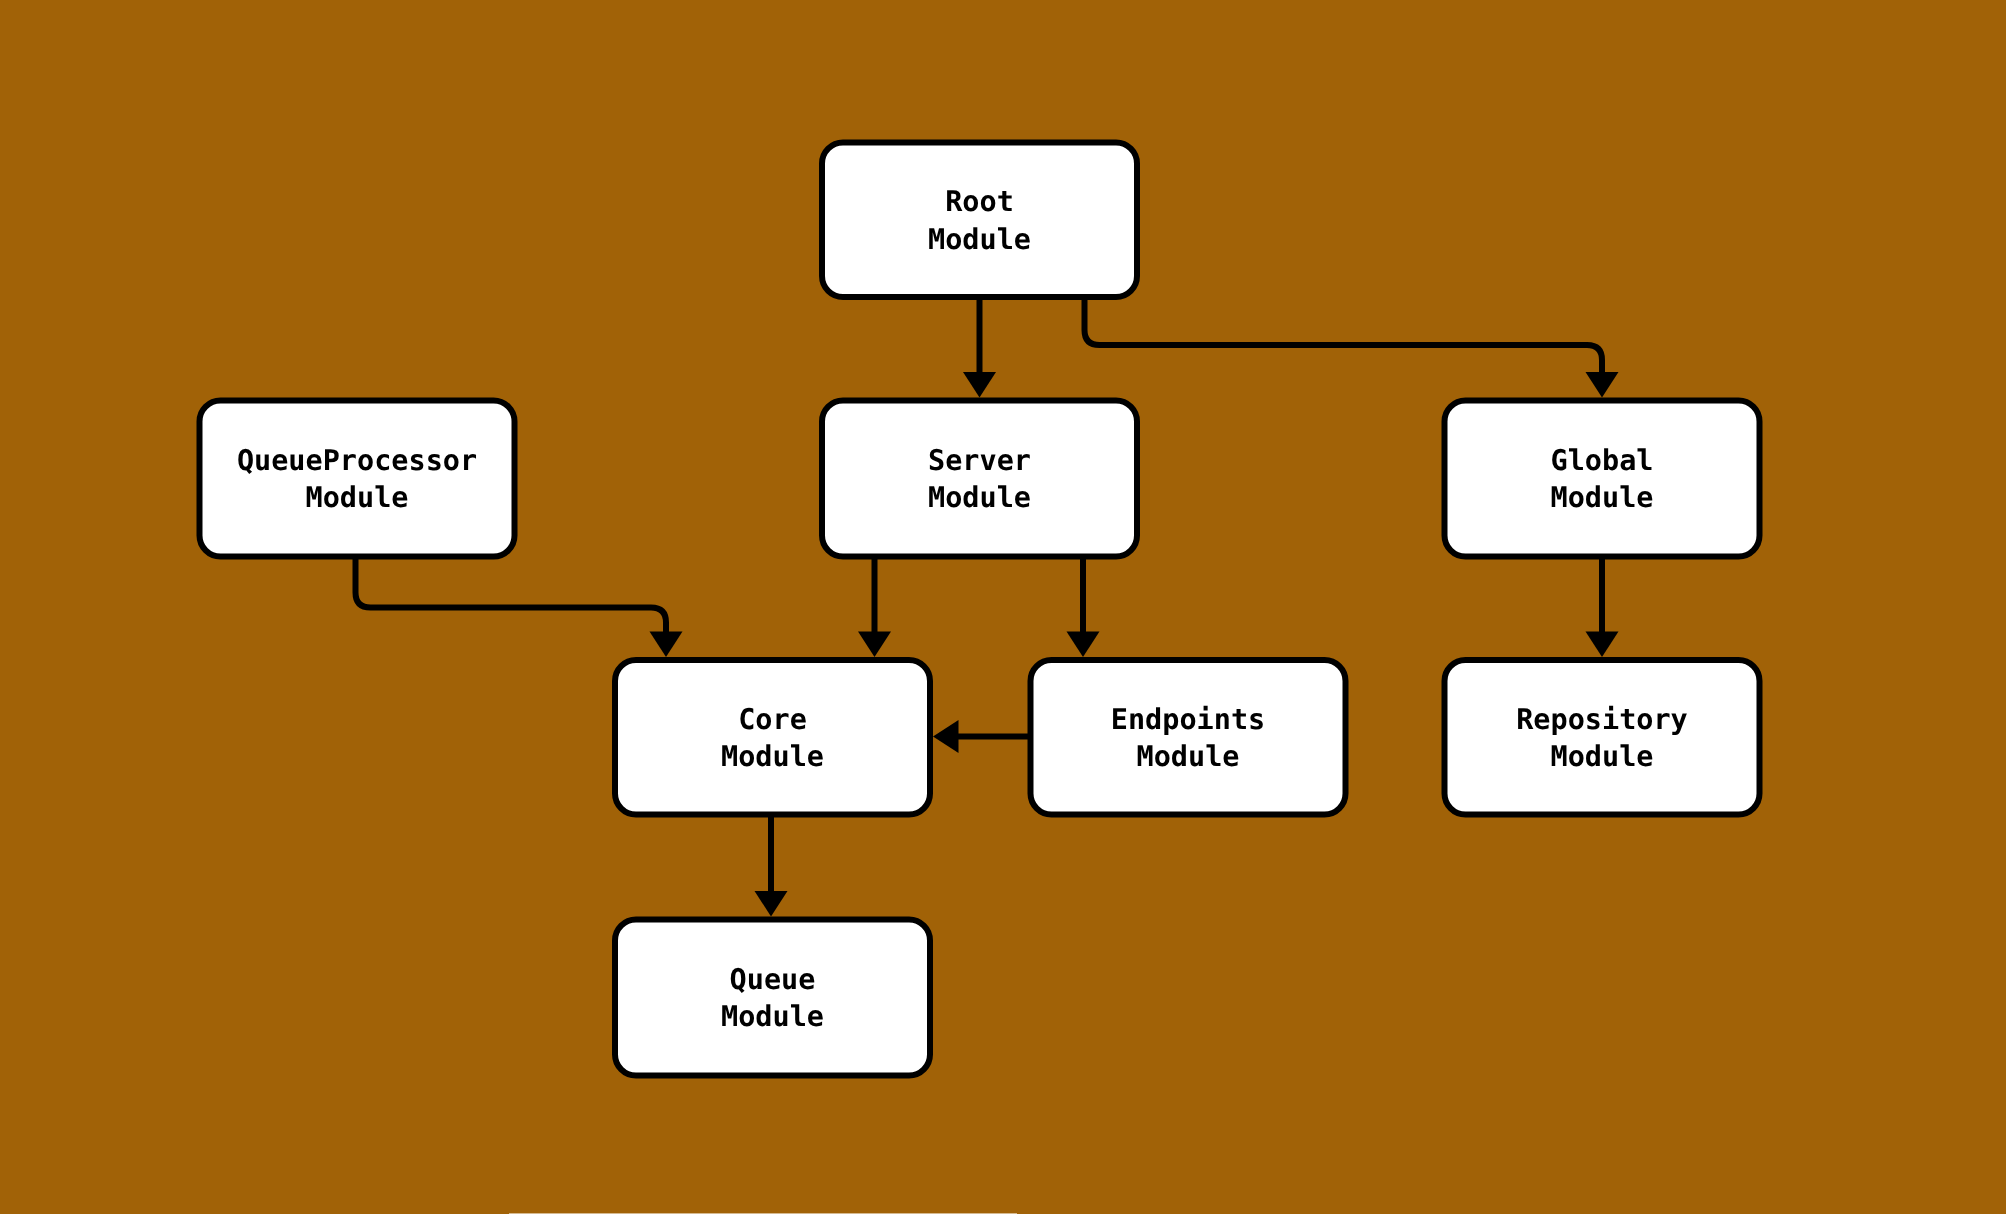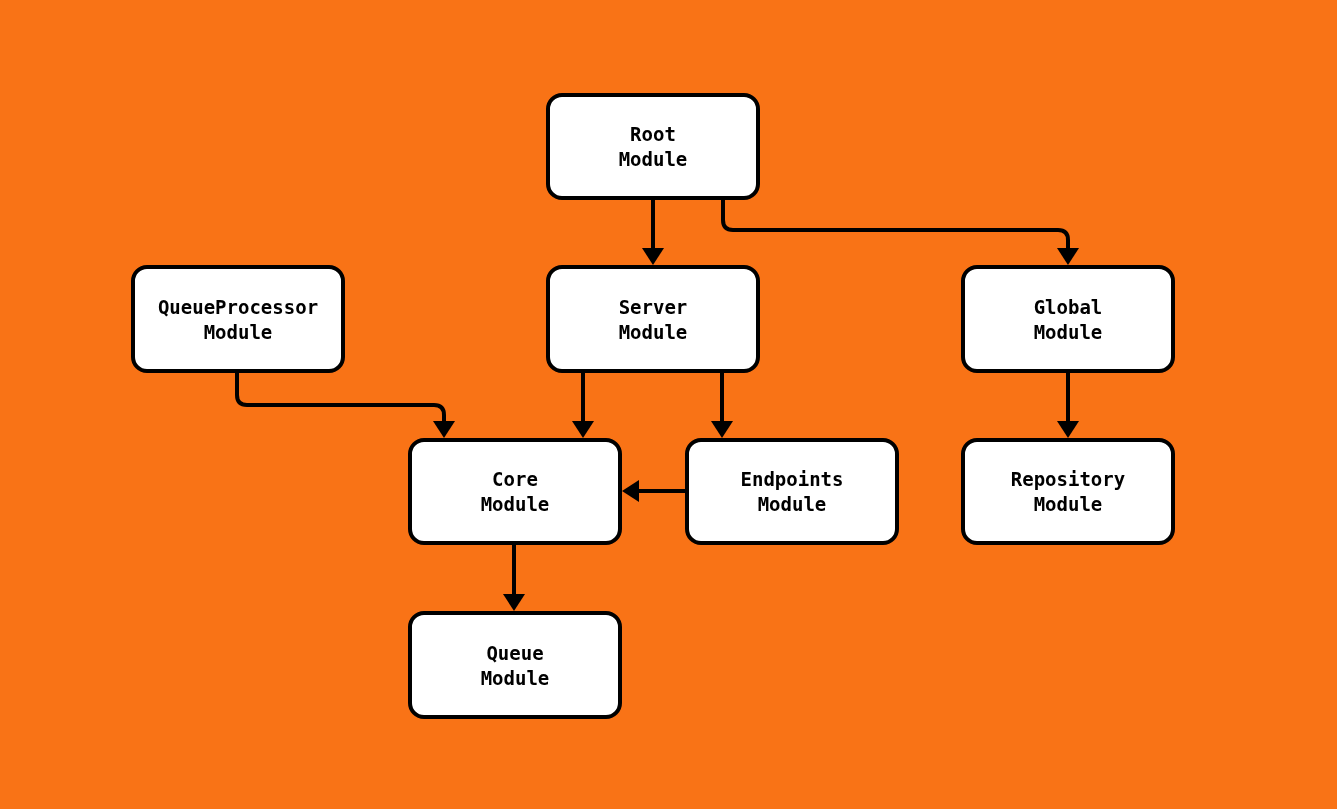--- a/index.html
+++ b/index.html
@@ -18,7 +18,7 @@
     position: relative;
     width: 1337px;
     height: 809px;
-    background: #f97316;
+    background: #a16207;
   }
   svg#graph {
     display: block;

